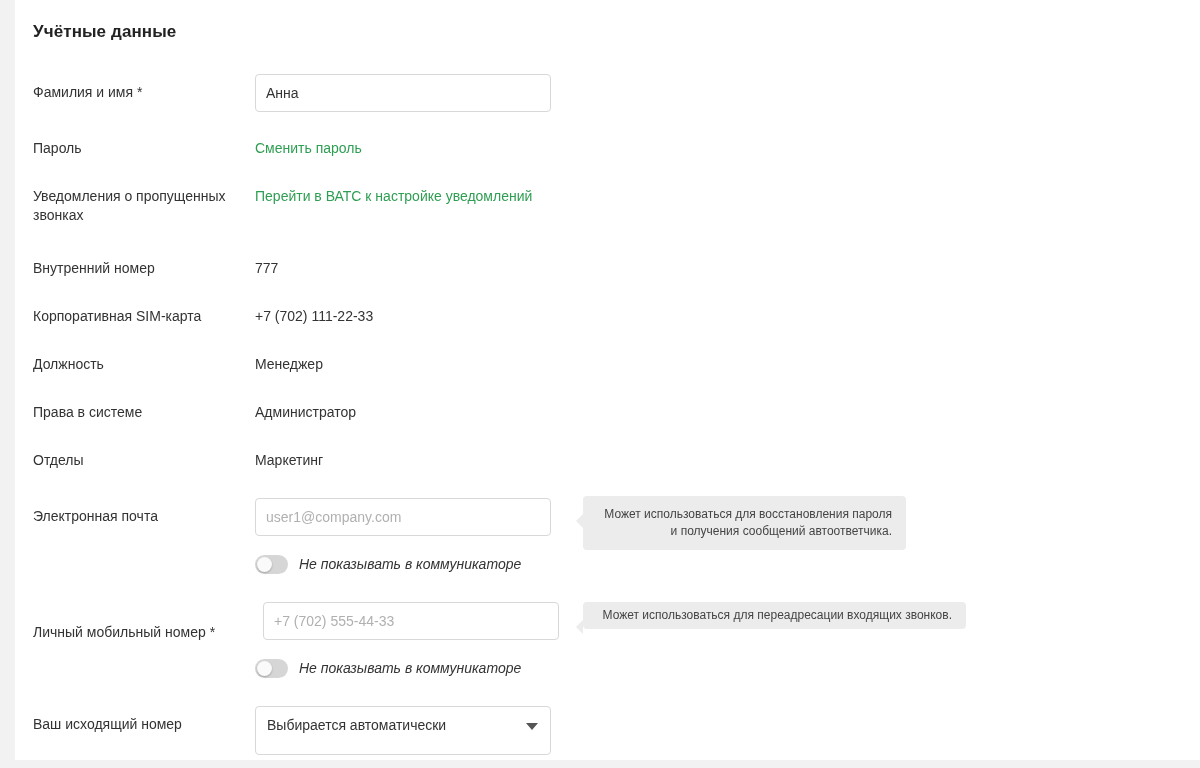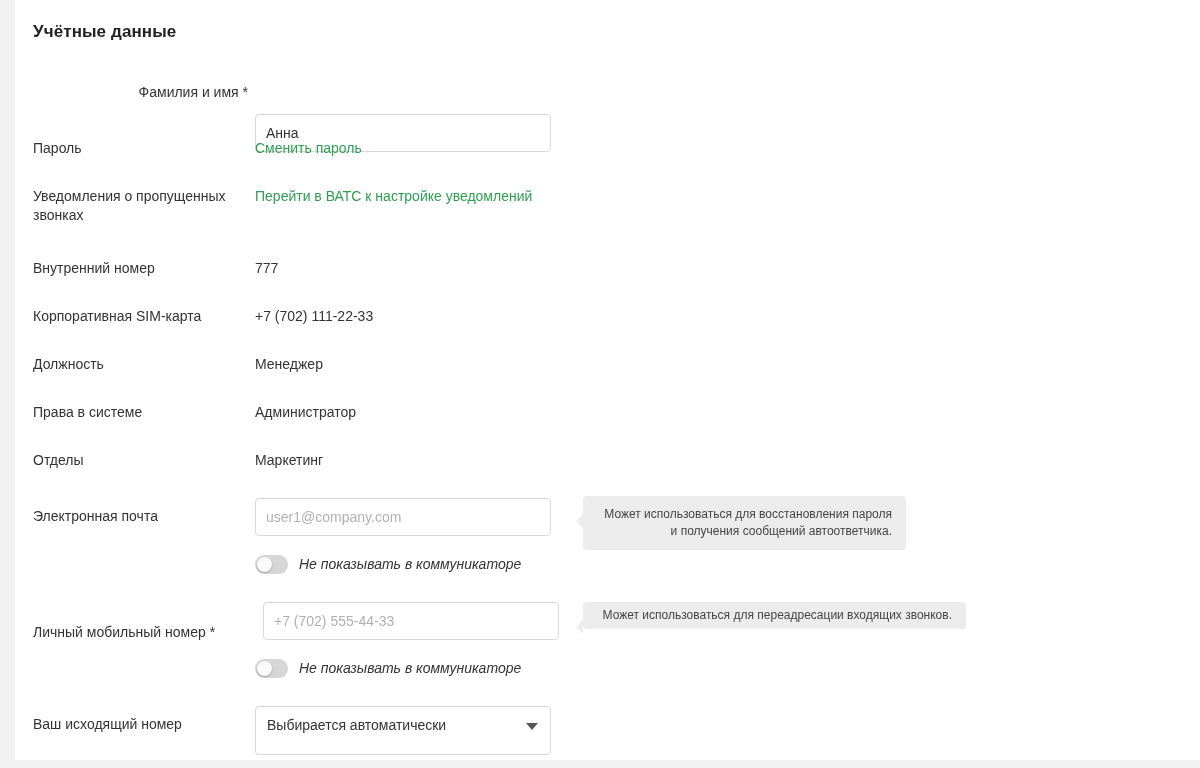--- a/index.html
+++ b/index.html
@@ -191,7 +191,7 @@
     <div class="title">Учётные данные</div>
 
     <div class="row" style="top:74px;">
-      <div class="label" style="top:9px;text-align:right;">Фамилия и имя *</div>
+      <div class="label" style="top:9px;">Фамилия и имя *</div>
       <input class="input" style="top: 0px; margin-top: 40px;" value="Анна">
     </div>
 

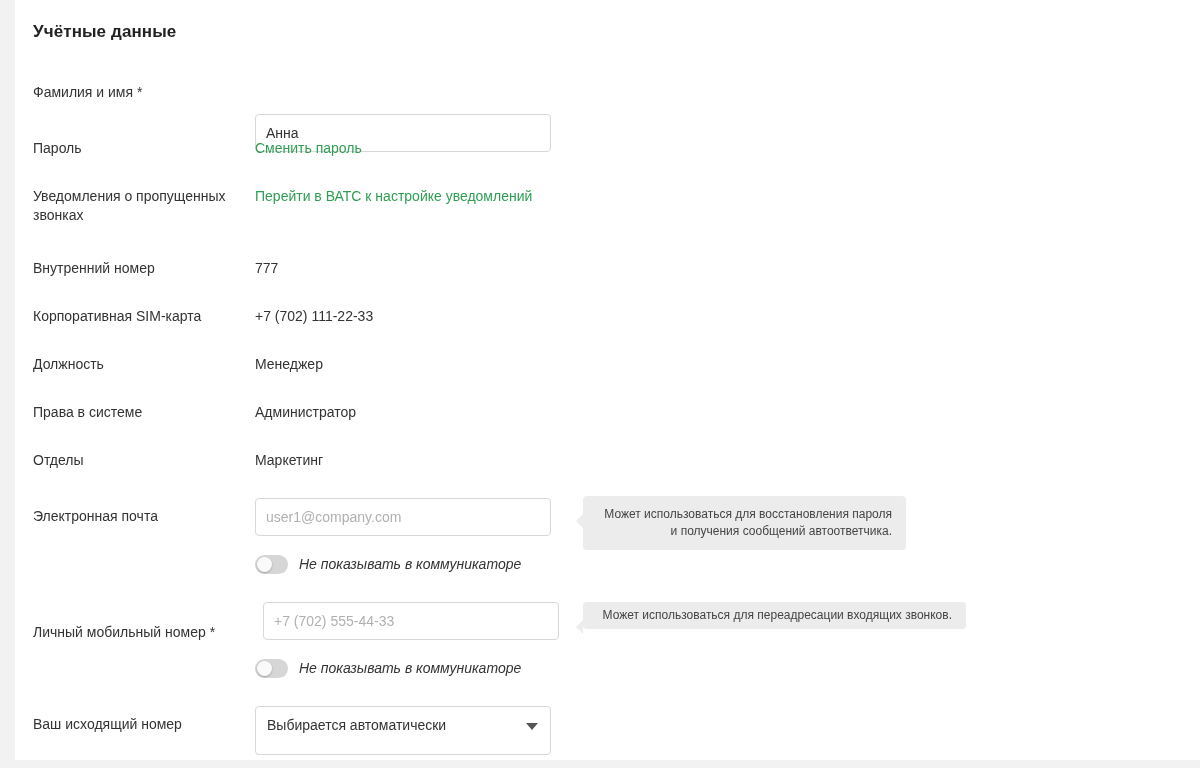--- a/index.html
+++ b/index.html
@@ -192,7 +192,7 @@
 
     <div class="row" style="top:74px;">
       <div class="label" style="top:9px;">Фамилия и имя *</div>
-      <input class="input" style="top: 0px; margin-top: 40px;" value="Анна">
+      <input class="input" style="top: 0px;" value="Анна">
     </div>
 
     <div class="row" style="top:139px;">

